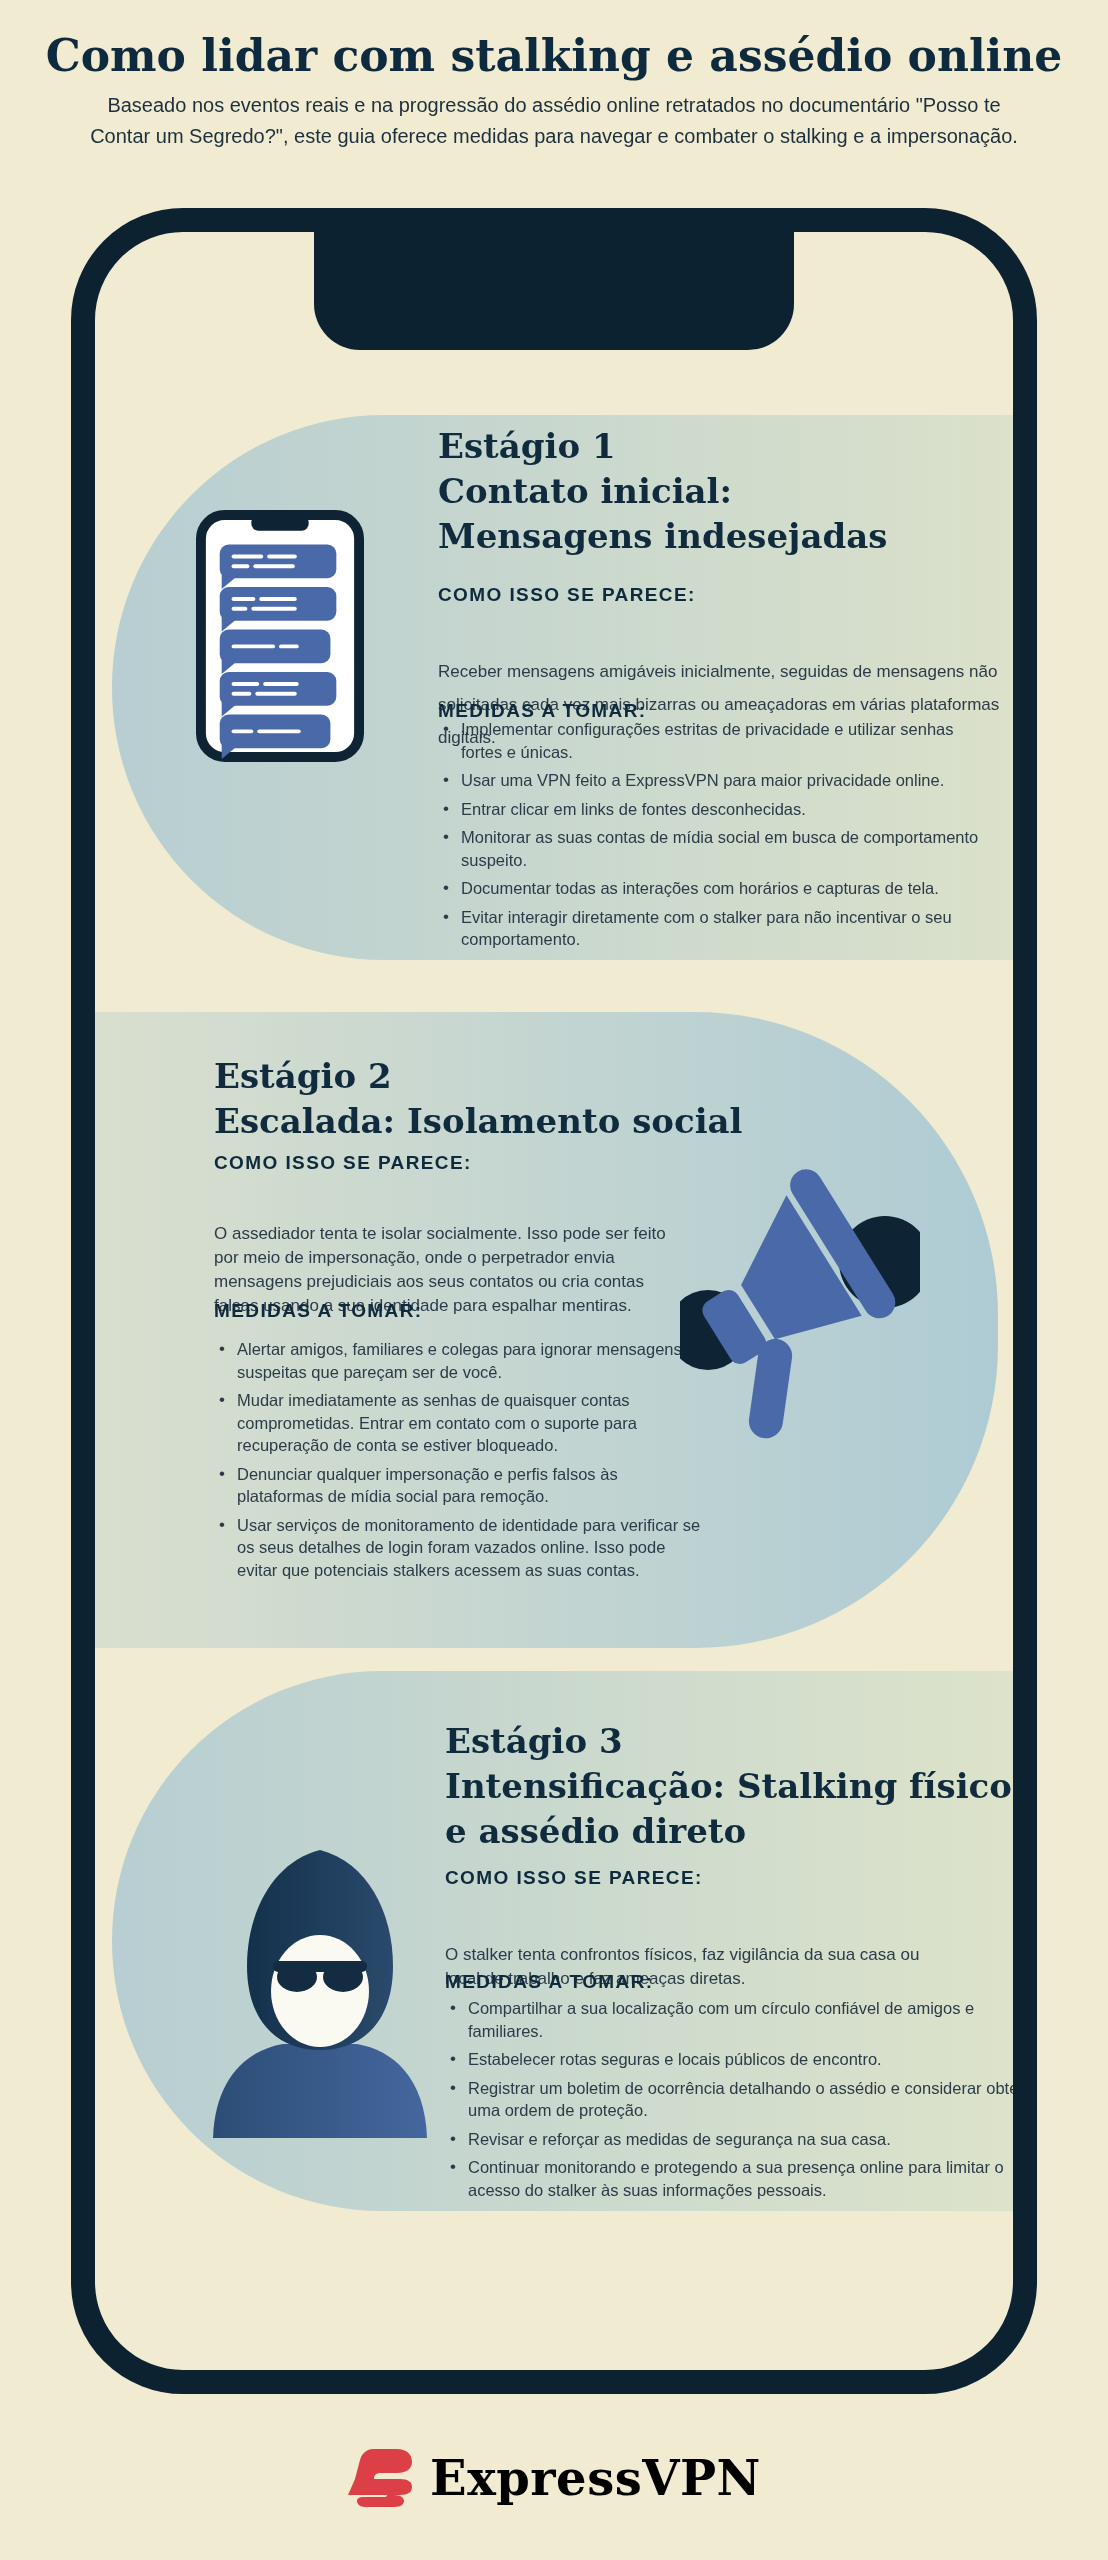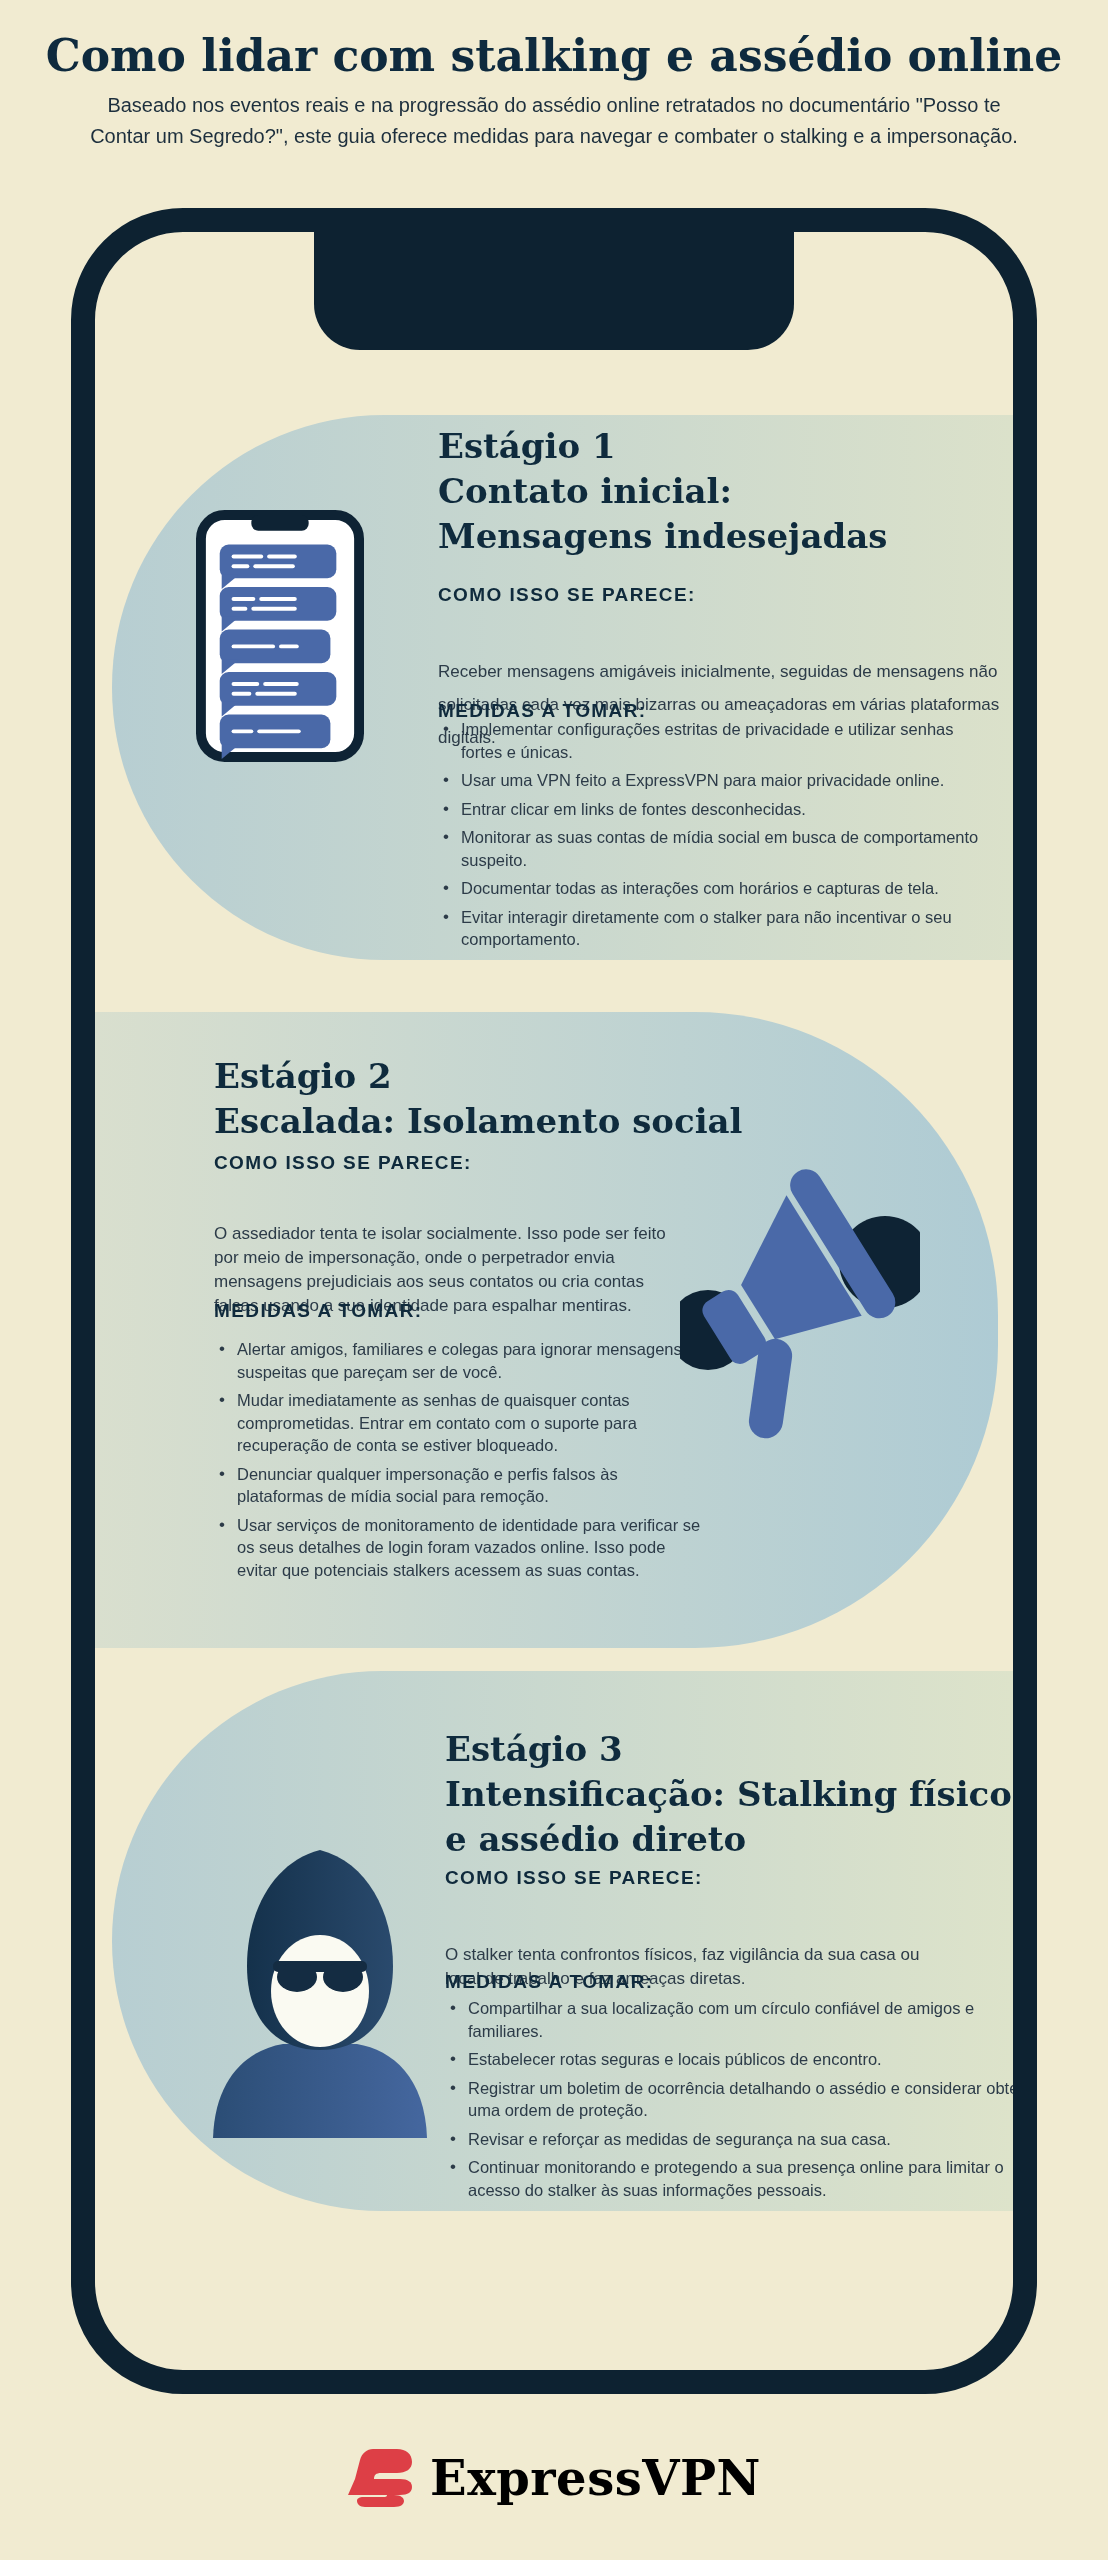--- a/index.html
+++ b/index.html
@@ -196,7 +196,7 @@
       <ellipse cx="138" cy="139" rx="20" ry="15" fill="#142c42"></ellipse>
     </svg>
   </div>
-  <div class="stage-title" style="left:333px; top:48px;margin-top:8px;">
+  <div class="stage-title" style="left:333px; top:48px;">
     <div>Estágio 3</div>
     <div>Intensificação: Stalking físico</div>
     <div>e assédio direto</div>

